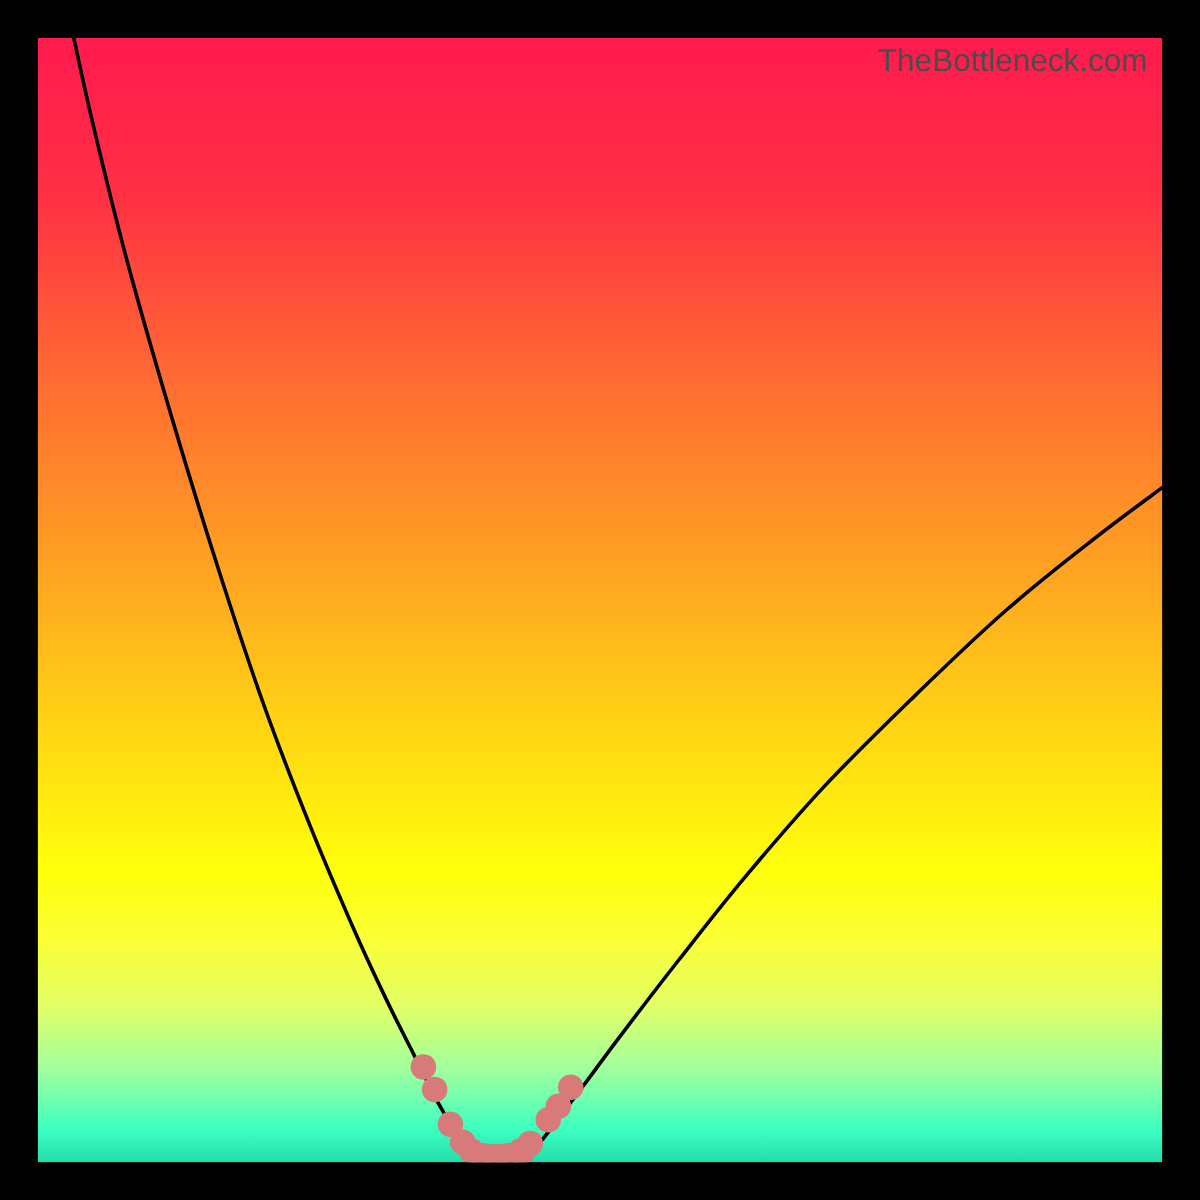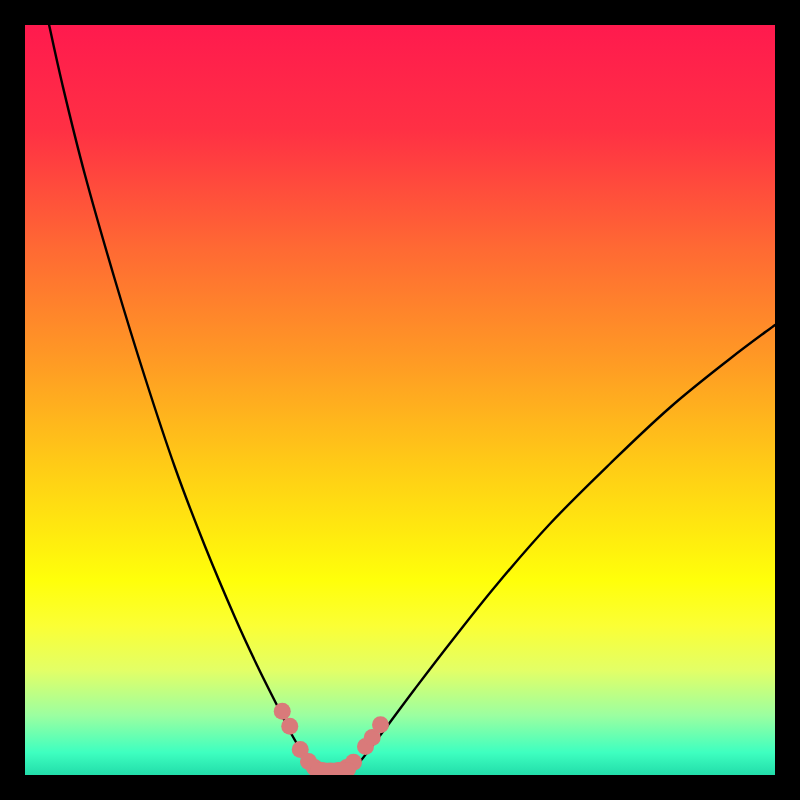--- a/index.html
+++ b/index.html
@@ -40,6 +40,7 @@
 
 <div class="frame">
   <div class="inner">
+    <div class="watermark">TheBottleneck.com</div>
     <svg id="chart-svg" width="750" height="750" viewBox="0 0 750 750">
       <defs>
         <linearGradient id="bg-grad" x1="0" y1="0" x2="0" y2="1">

